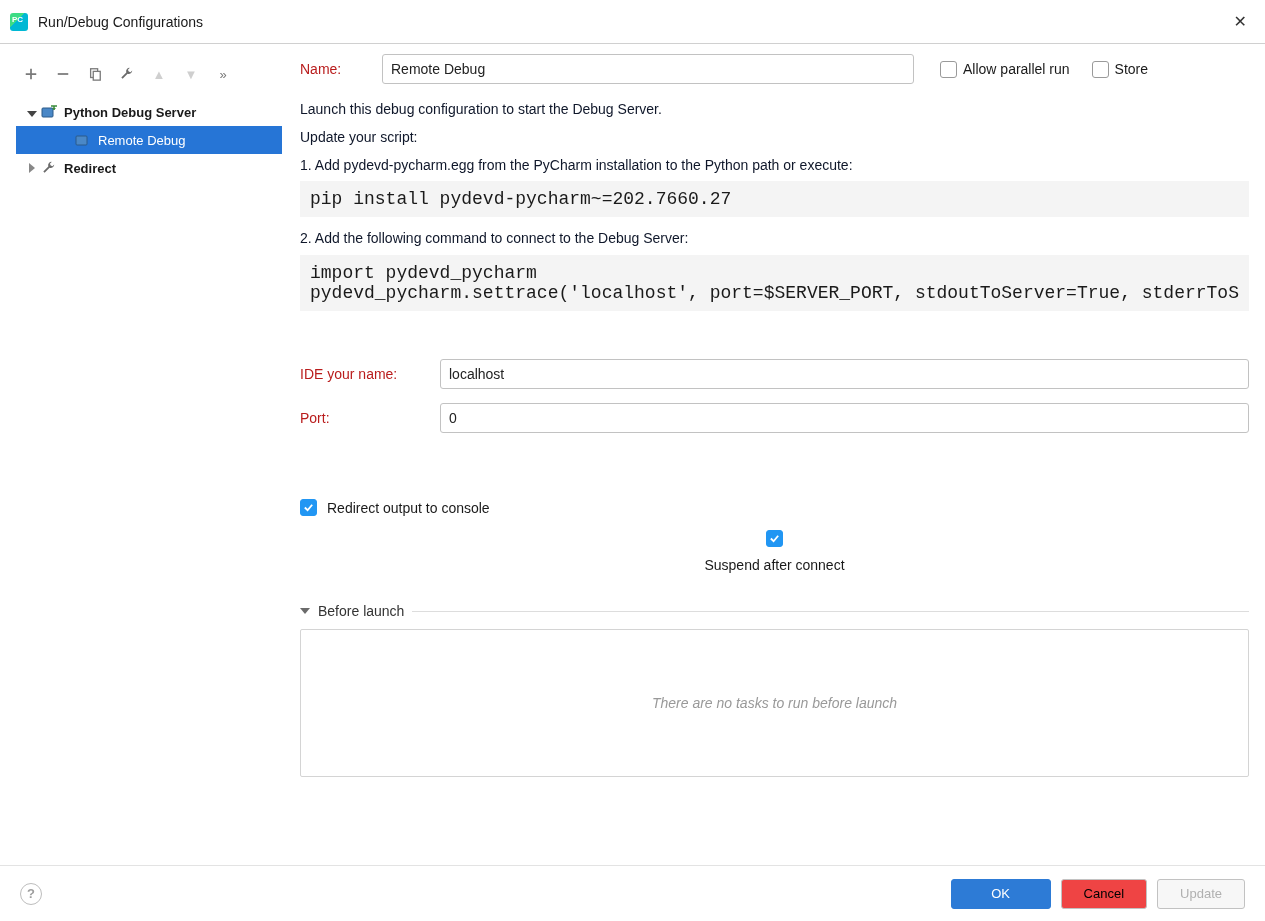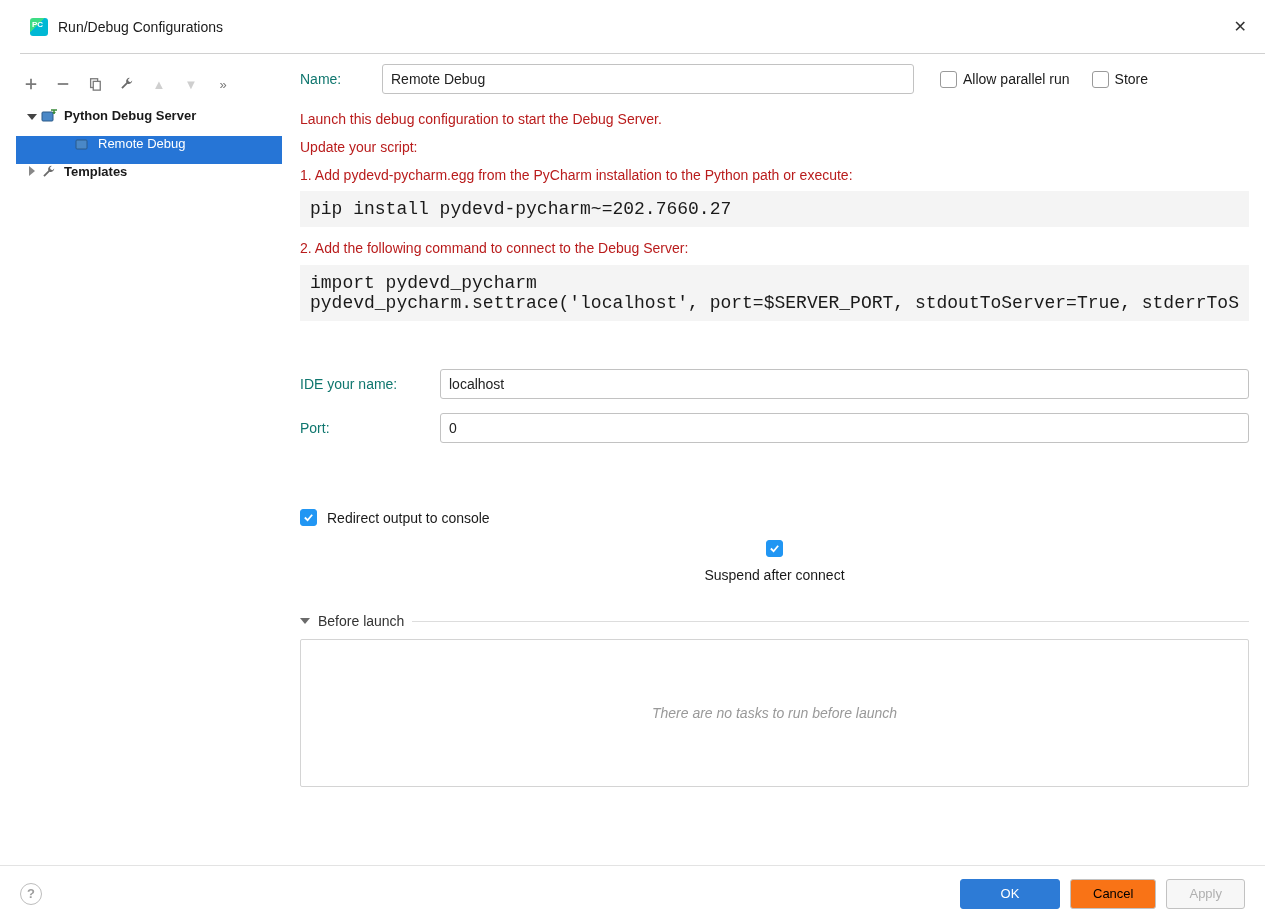--- a/index.html
+++ b/index.html
@@ -4,7 +4,7 @@
 <style>
 * { box-sizing: border-box; margin: 0; padding: 0; }
 body { font-family: "Segoe UI", Arial, sans-serif; font-size: 13px; color: #1a1a1a; background: #fff; width: 1265px; height: 921px; overflow: hidden; display: flex; flex-direction: column; }
-.titlebar { display: flex; align-items: center; height: 54px; padding: 0 10px; border-bottom: 1px solid #d0d0d0; margin-left: 20px; }
+.titlebar { display: flex; align-items: center; height: 44px; padding: 0 10px; border-bottom: 1px solid #d0d0d0; }
 .titlebar .app-icon { width: 18px; height: 18px; margin-right: 10px; background: linear-gradient(135deg,#3ddc84 40%, #00b8d4 40%); border-radius: 3px; position: relative; }
 .titlebar .app-icon::after { content:"PC"; position:absolute; font-size:8px; font-weight:bold; color:#fff; left:2px; top:2px;}
 .titlebar .title { font-size: 14px; }

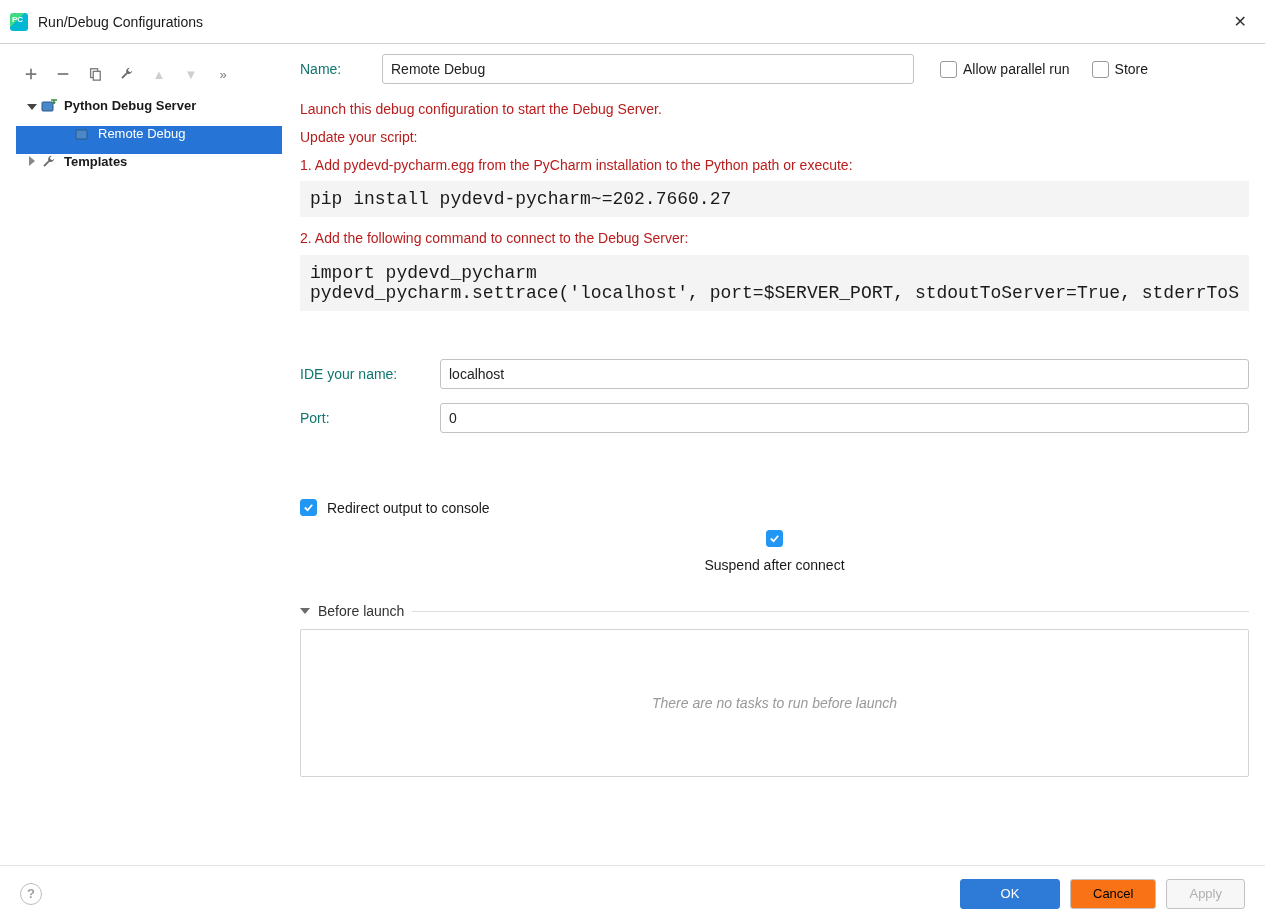--- a/index.html
+++ b/index.html
@@ -25,7 +25,7 @@
 .svg-wrench { width:14px; height:14px; fill:#6b6b6b; }
 .main { flex:1; padding: 0 16px 0 18px; overflow:hidden; display:flex; flex-direction:column; font-size:14px;}
 .row { display:flex; align-items:center; margin-bottom:14px;}
-.label { width:140px; color:#0f766e;}
+.label { width:140px; color:#b91c1c;}
 input[type=text].field { height:30px; border:1px solid #c2c2c2; border-radius:3px; padding:0 8px; font-size:14px; background:#fff; color:#222;}
 .name-field { width:532px; }
 .chk-row { display:flex; align-items:center; gap:6px; margin-left:auto;}

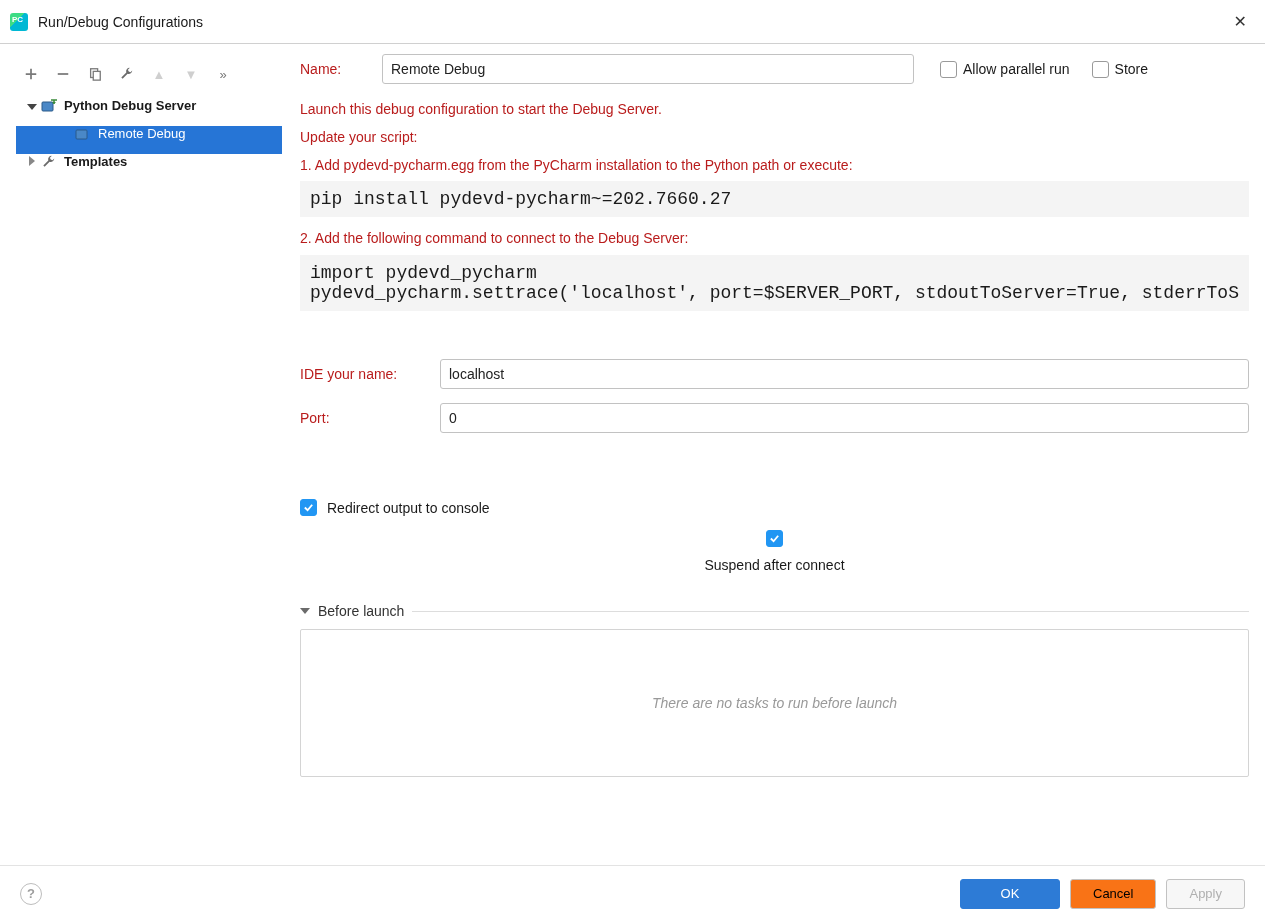--- a/index.html
+++ b/index.html
@@ -15,7 +15,7 @@
 .toolbar { display:flex; align-items:center; gap:14px; height:40px; padding:0 6px;}
 .tb-btn { color:#7a7a7a; cursor:pointer; display:flex; align-items:center; justify-content:center; width:18px; height:18px;}
 .tree { flex:1; border-right:1px; padding-top:4px;}
-.tree-row { display:flex; align-items:flex-start; height:28px; font-size:13px;}
+.tree-row { display:flex; align-items:center; height:28px; font-size:13px;}
 .tree-row .arrow { width:16px; text-align:center; color:#555; cursor:pointer;}
 .tree-row .ticon { width:18px; height:16px; display:inline-flex; align-items:center; justify-content:center; margin-right:6px;}
 .tree-row.bold { font-weight:bold; }

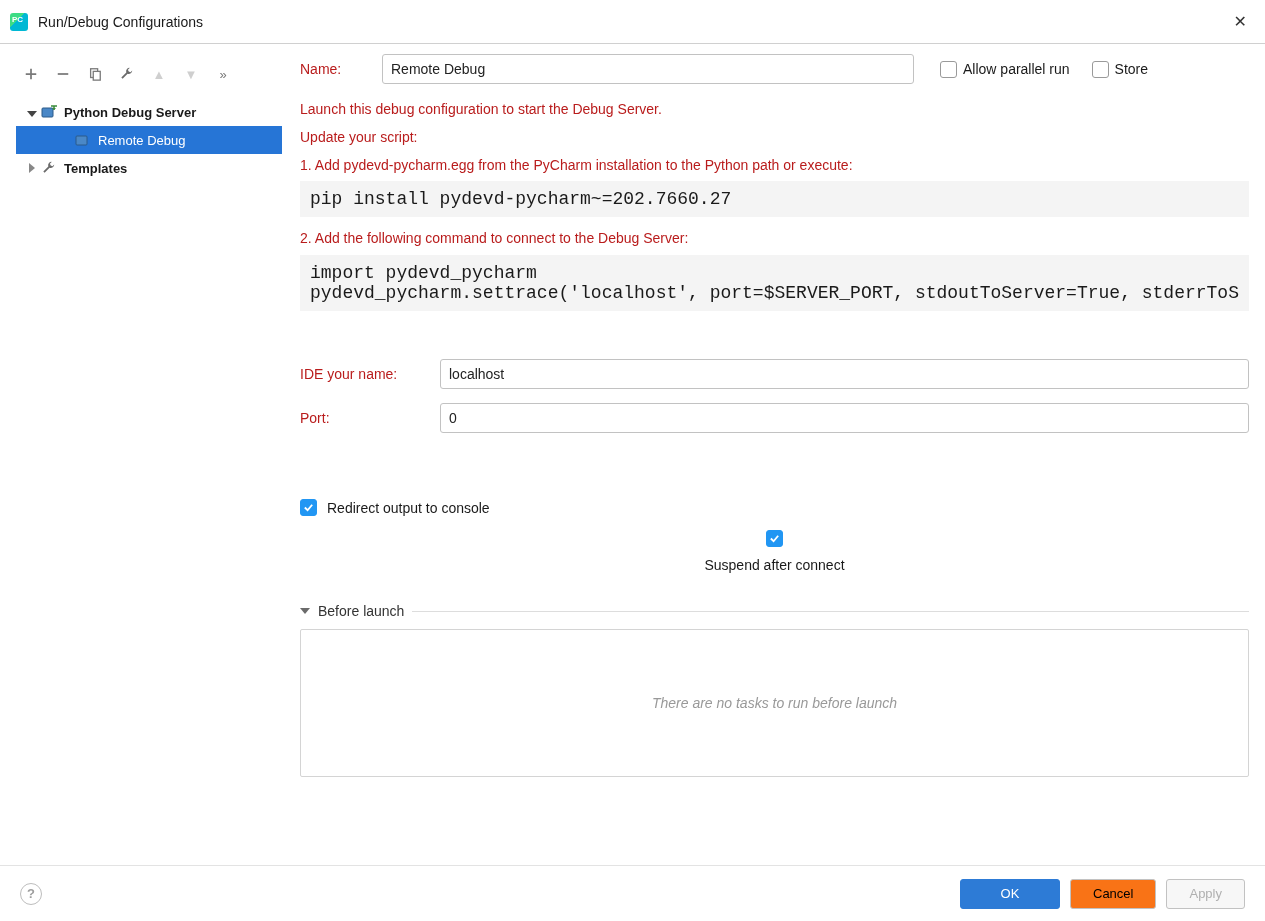--- a/index.html
+++ b/index.html
@@ -32,7 +32,7 @@
 .chk { width:17px; height:17px; border:1px solid #9a9a9a; border-radius:3px; background:#fff; display:inline-flex; align-items:center; justify-content:center; cursor:pointer;}
 .chk.checked { background:#2196f3; border-color:#2196f3; }
 .chk.checked svg { width:11px; height:11px; }
-.desc { color:#b91c1c; line-height:1.7; margin-bottom:4px;}
+.desc { color:#0f172a; line-height:1.7; margin-bottom:4px;}
 .code-block { background:#f4f4f4; font-family:"Consolas","Courier New",monospace; font-size:18px; padding:8px 10px; white-space:pre; overflow:hidden; margin-bottom:10px;}
 .form-row { display:flex; align-items:center; margin-top:14px;}
 .form-row .label { width:140px;}

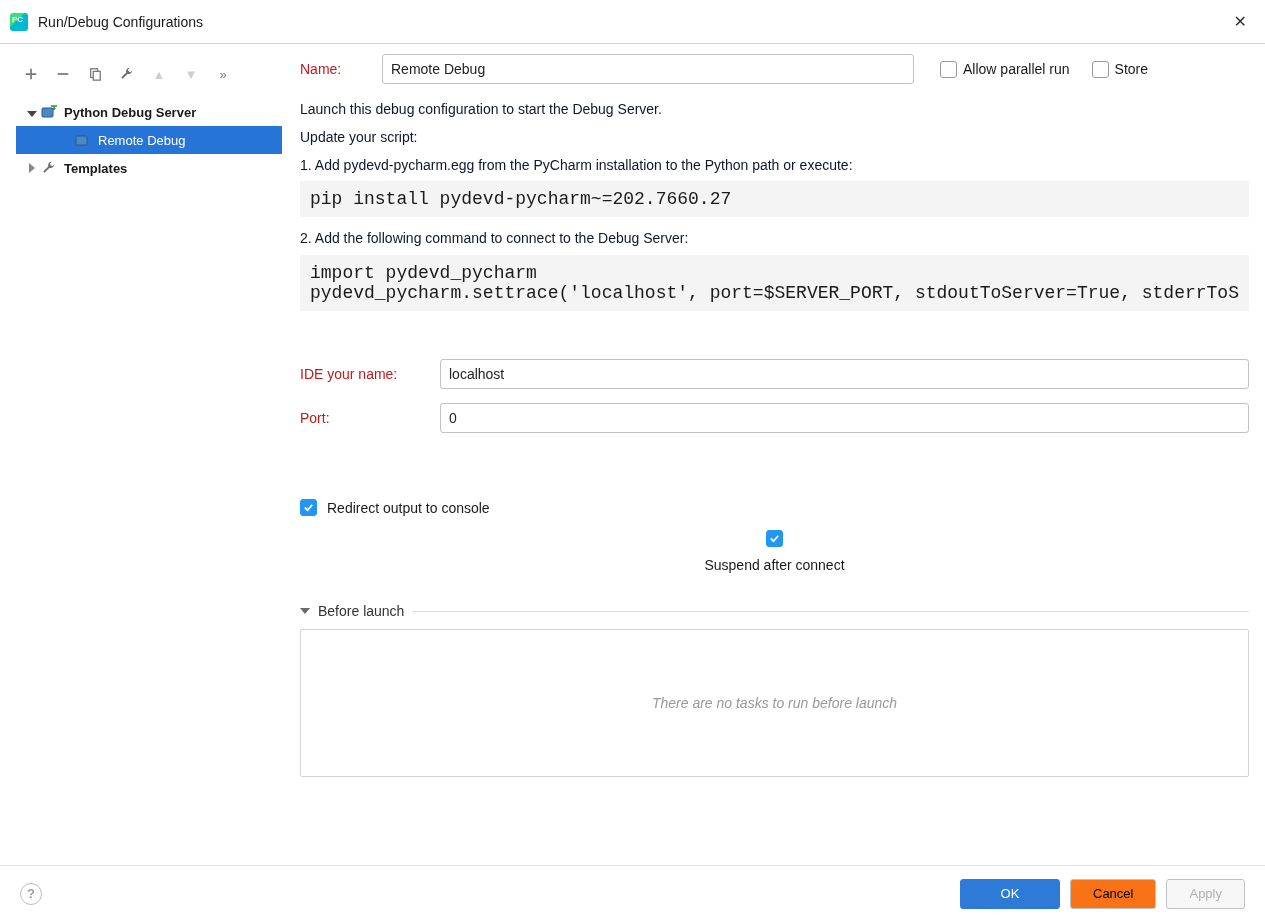--- a/index.html
+++ b/index.html
@@ -117,7 +117,7 @@
               <path d="M14 4a4 4 0 0 1-5.3 3.8L3 13.5 1.5 12l5.7-5.7A4 4 0 0 1 11 1l-2 2 1 2 2 1 2-2z"></path>
             </svg>
           </span>
-        <span>Templates</span>
+        <span>Redirect</span>
       </div>
     </div>
   </div>

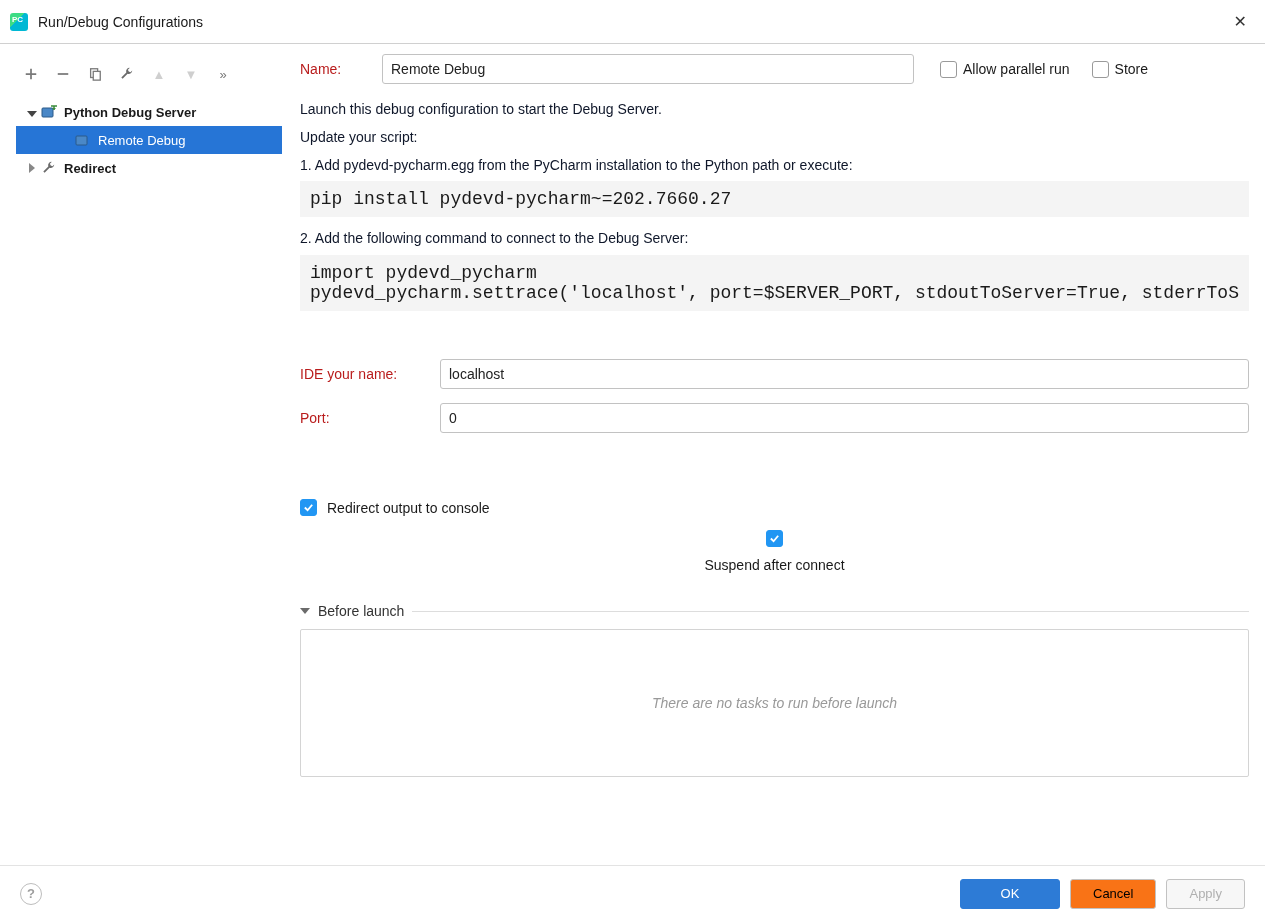--- a/index.html
+++ b/index.html
@@ -45,7 +45,7 @@
 .footer { height:56px; border-top:1px solid #e3e3e3; display:flex; align-items:center; padding:0 20px; gap:10px;}
 .footer .help { width:22px; height:22px; border:1.5px solid #bdbdbd; border-radius:50%; display:flex; align-items:center; justify-content:center; color:#9e9e9e; font-weight:bold; cursor:pointer;}
 .footer .spacer{flex:1;}
-.btn { height:30px; padding:0 22px; border-radius:3px; font-size:13px; cursor:pointer; border:1px solid #c2c2c2; background:#f97316;}
+.btn { height:30px; padding:0 22px; border-radius:3px; font-size:13px; cursor:pointer; border:1px solid #c2c2c2; background:#ef4444;}
 .btn.primary { background:#2d7bd6; border-color:#2d7bd6; color:#fff; font-weight:500; min-width:100px;}
 .btn.disabled { color:#b0b0b0; background:#f7f7f7;}
 .gap { height:24px;}

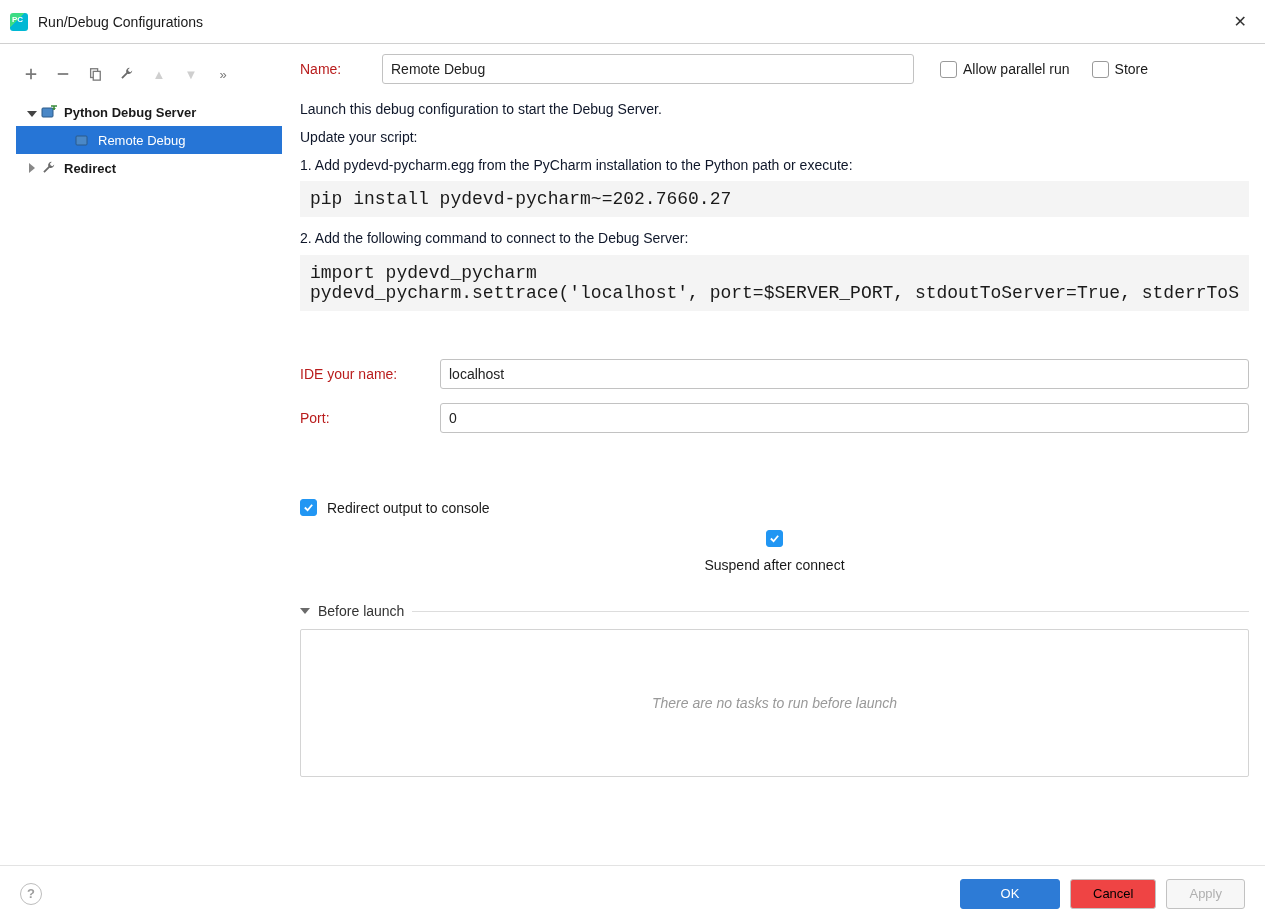--- a/index.html
+++ b/index.html
@@ -193,7 +193,7 @@
   <div class="spacer"></div>
   <button class="btn primary">OK</button>
   <button class="btn">Cancel</button>
-  <button class="btn disabled">Apply</button>
+  <button class="btn disabled">Update</button>
 </div>
 
 </body></html>

